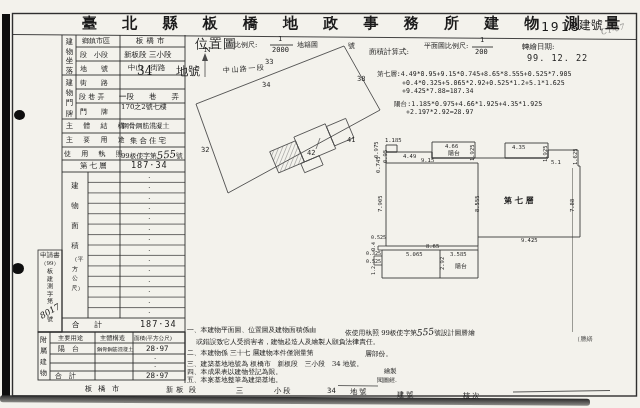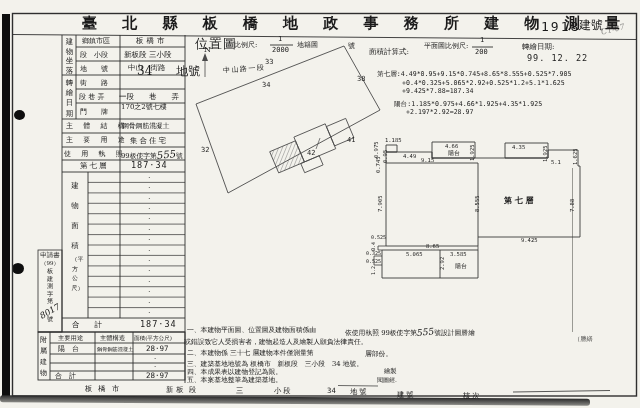--- a/index.html
+++ b/index.html
@@ -88,7 +88,7 @@
   <div class="t hand" style="left:601px;top:26px;font-size:8px;opacity:.45;transform:rotate(-14deg);">C1-07</div>
 
   <div class="vstack" style="left:64.5px;top:37px;width:10px;font-size:7.5px;line-height:9.6px;">建物坐落</div>
-  <div class="vstack" style="left:64.5px;top:78px;width:10px;font-size:7.5px;line-height:10.2px;">轉繪日期</div>
+  <div class="vstack" style="left:64.5px;top:78px;width:10px;font-size:7.5px;line-height:10.2px;">建物門牌</div>
 
   <div class="t" style="left:82px;top:38px;font-size:7px;">鄉鎮市區</div>
   <div class="t" style="left:136px;top:37px;font-size:7.5px;letter-spacing:3px;">板橋市</div>

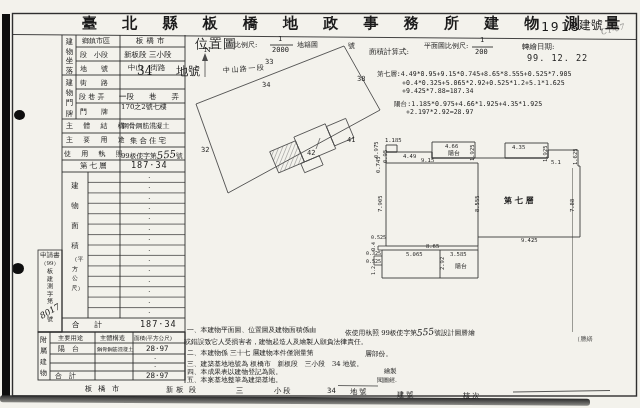--- a/index.html
+++ b/index.html
@@ -246,7 +246,7 @@
     <span>依使用執照 99板使字第</span><span class="hand" style="font-size:9px;">555</span><span>號設計圖謄繪</span>
   </div>
   <div class="t" style="left:574px;top:336px;font-size:6.3px;opacity:.85;">（謄繕</div>
-  <div class="t" style="left:184px;top:338.5px;font-size:6.8px;">或錯誤致它人受損害者，建物起造人及繪製人願負法律責任。</div>
+  <div class="t" style="left:196px;top:338.5px;font-size:6.8px;">或錯誤致它人受損害者，建物起造人及繪製人願負法律責任。</div>
   <div class="t" style="left:187px;top:350px;font-size:6.8px;">二、本建物係 三十七 層建物本件僅測量第</div>
   <div class="t" style="left:365px;top:351px;font-size:6.8px;">層部份。</div>
   <div class="t" style="left:187px;top:360.5px;font-size:6.8px;">三、建築基地地號為 板橋市　新板段　三小段　34 地號。</div>

